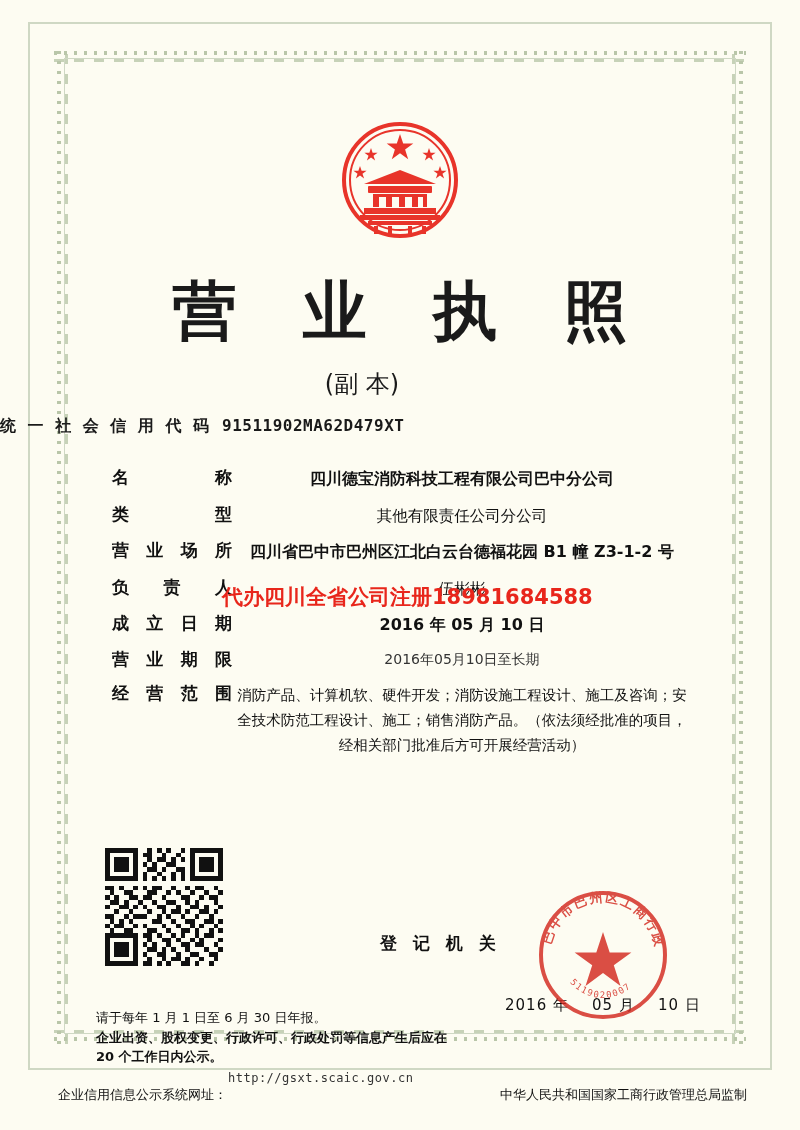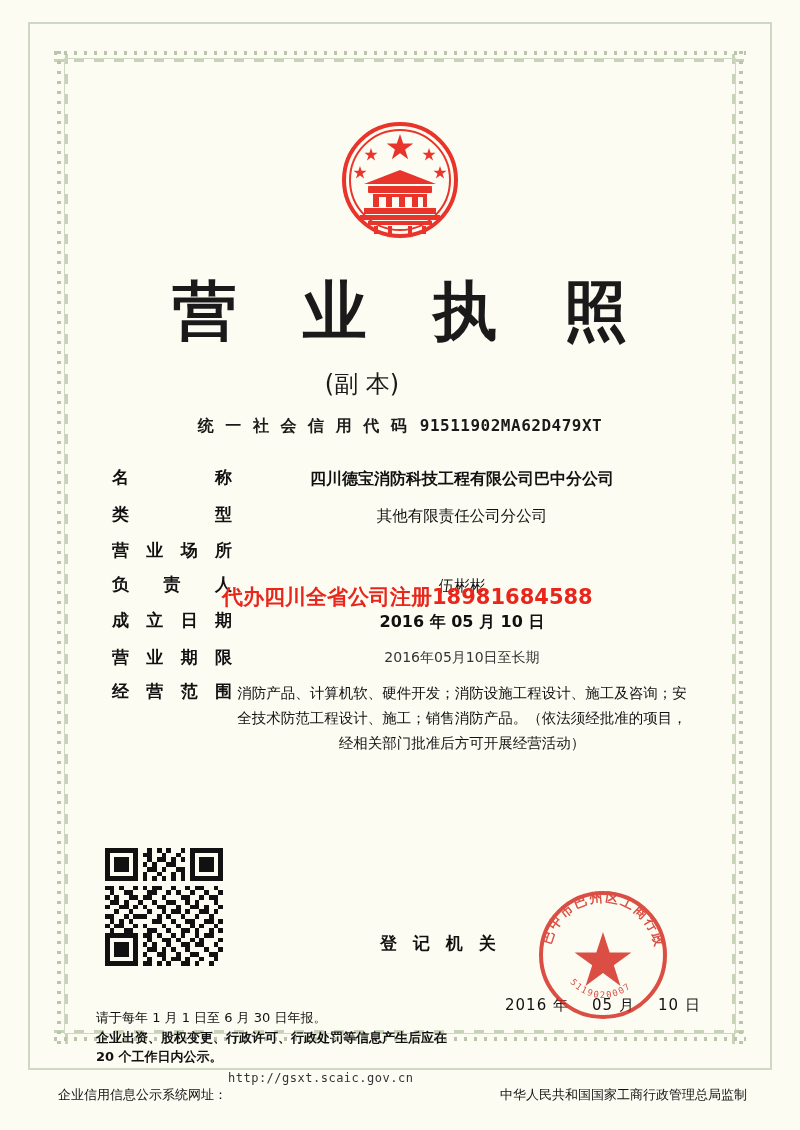--- a/index.html
+++ b/index.html
@@ -102,7 +102,6 @@
     position: absolute;
     left: 0; top: 416px;
     width: 800px;
-    text-align: center;
     font-family: "DejaVu Sans", sans-serif;
     font-weight: bold;
     font-size: 16px;

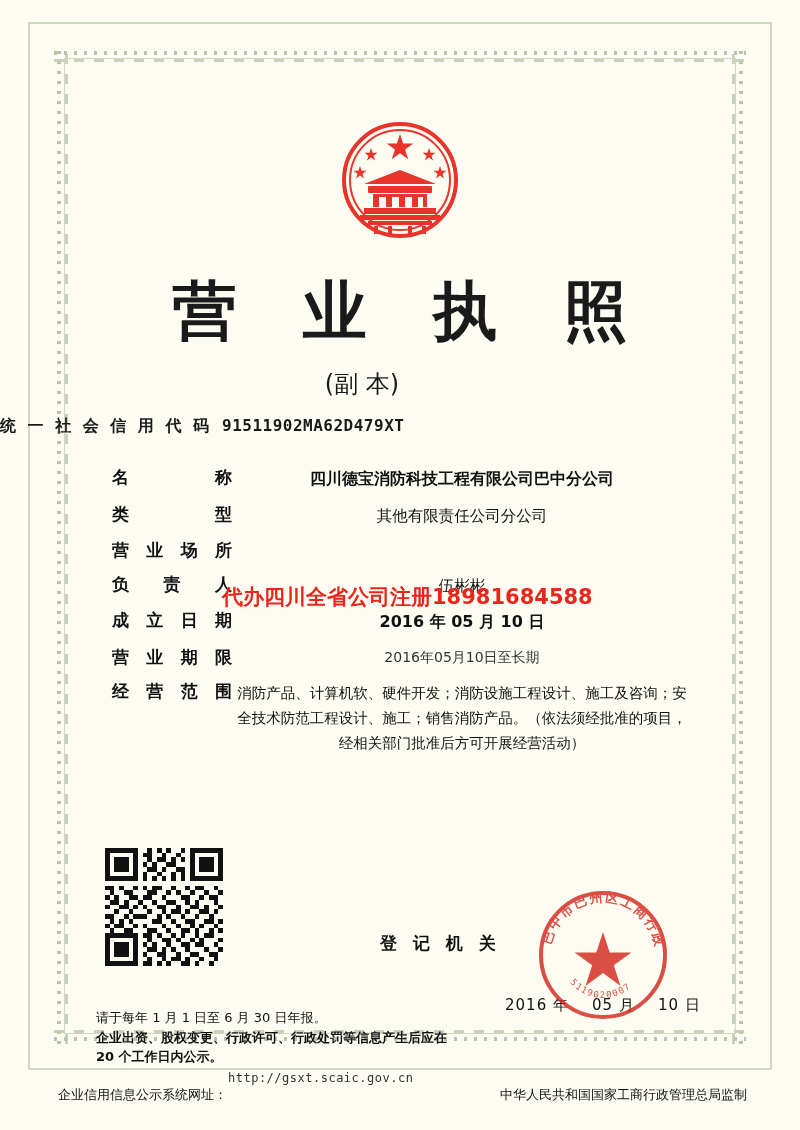--- a/index.html
+++ b/index.html
@@ -313,6 +313,7 @@
         <span>场</span>
         <span>所</span>
       </div>
+      <div class="val bold">四川省巴中市巴州区江北白云台德福花园 B1 幢 Z3-1-2 号</div>
     </div>
 
     <div class="row">

